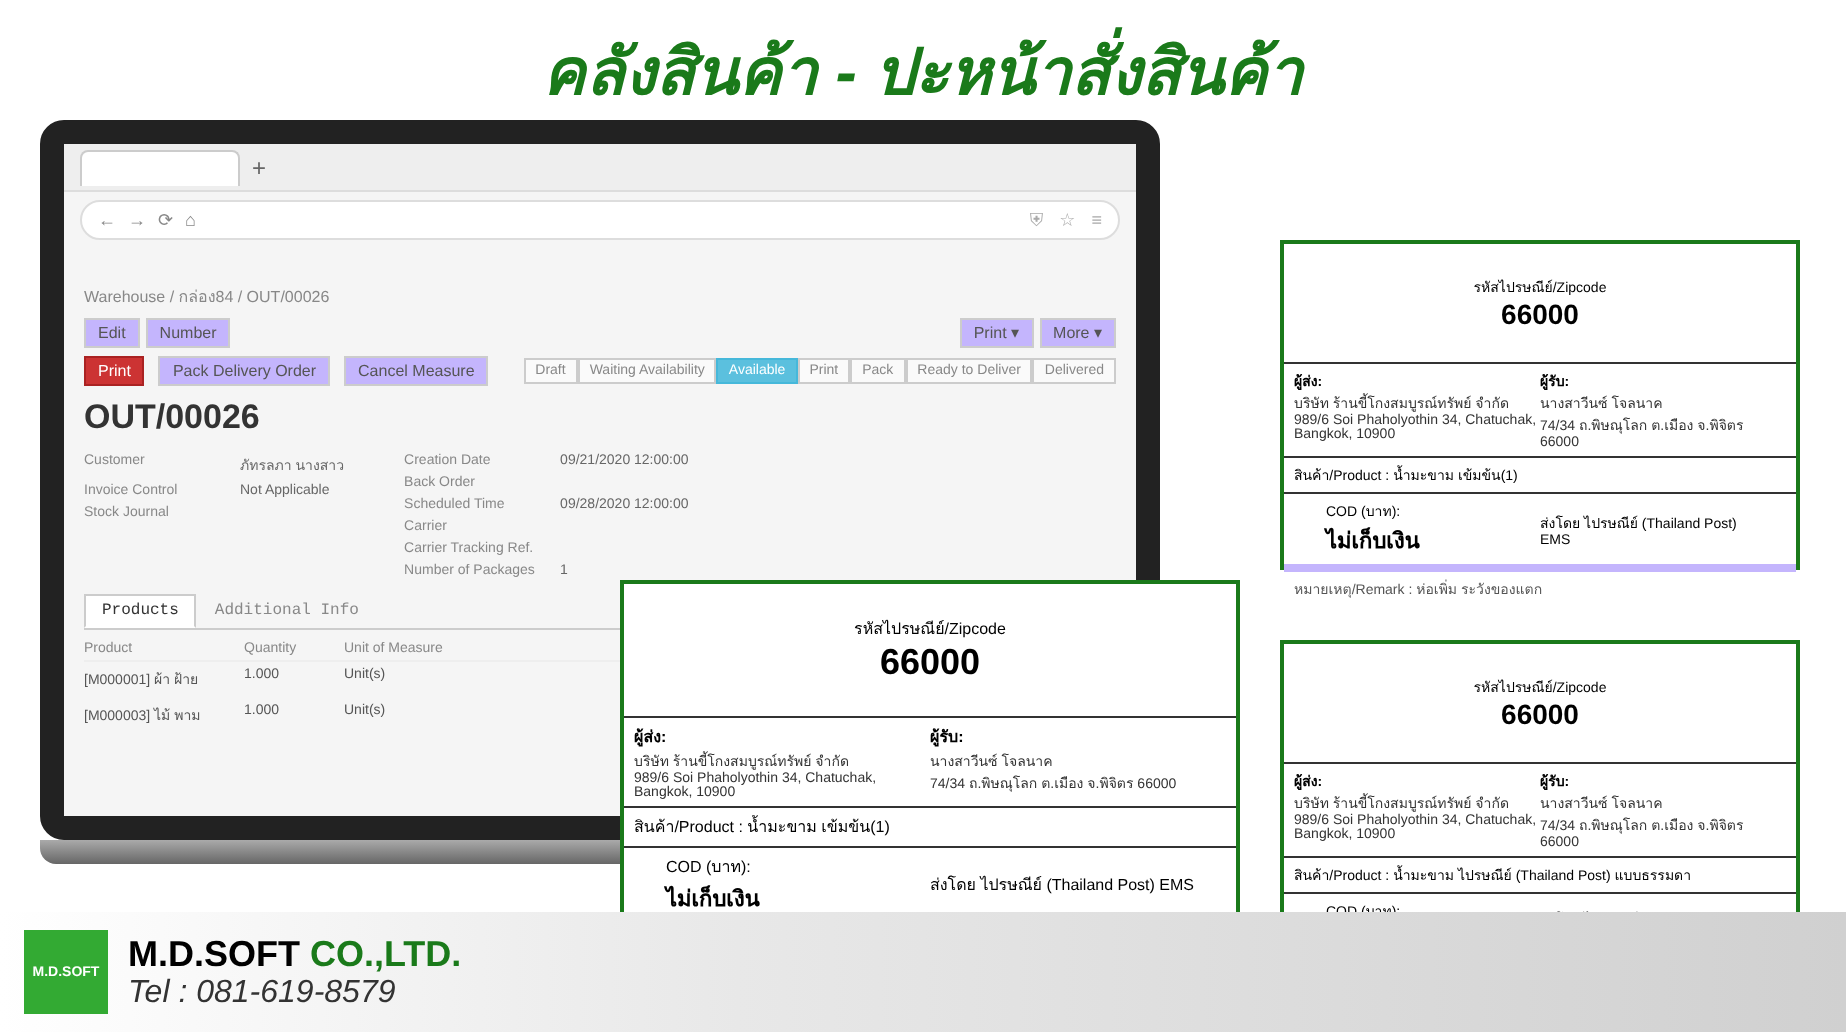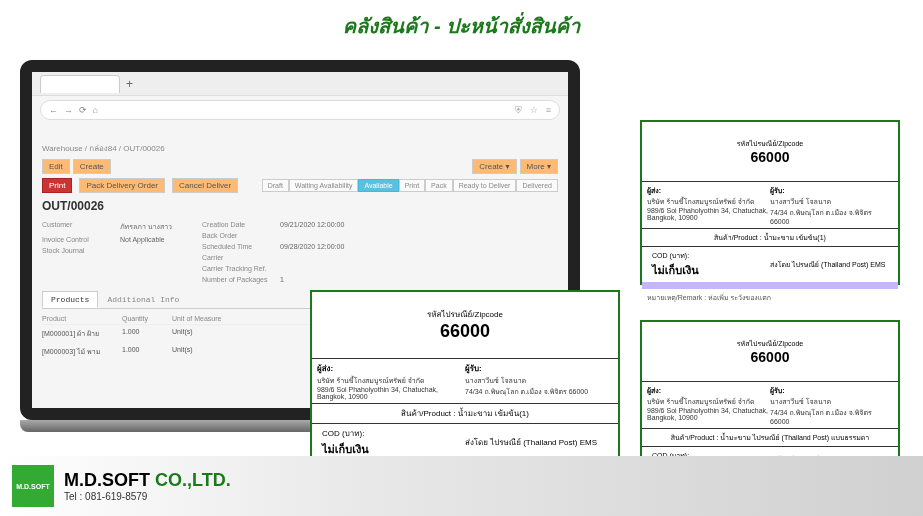--- a/index.html
+++ b/index.html
@@ -5,7 +5,7 @@
 * { box-sizing: border-box; margin: 0; padding: 0; }
 body { font-family: Arial, sans-serif; width: 923px; height: 516px; background: #fff; position: relative; overflow: hidden; }
 
-.title { text-align: center; font-size: 20px; color: #1a7a1a; font-weight: bold; padding: 10px 0; font-style: italic; }
+.title { text-align: center; font-size: 32px; color: #1a7a1a; font-weight: bold; padding: 10px 0; font-style: italic; }
 
 .laptop { position: absolute; left: 20px; top: 60px; width: 580px; height: 400px; }
 .laptop-screen { width: 560px; height: 360px; background: #f5f5f5; border: 12px solid #222; border-radius: 12px; overflow: hidden; position: relative; }

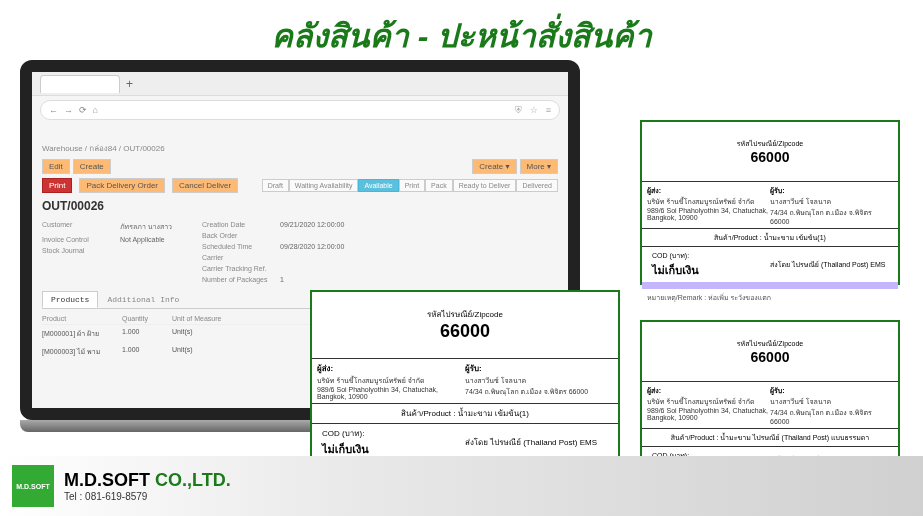--- a/index.html
+++ b/index.html
@@ -20,7 +20,7 @@
 .content { padding: 6px 10px; font-size: 8px; color: #555; margin-top: 16px; }
 .breadcrumb { color: #888; font-size: 8px; margin-bottom: 4px; }
 .toolbar { display: flex; gap: 3px; margin-bottom: 4px; }
-.btn { border: 1px solid #ccc; background: #fdba74; padding: 2px 6px; font-size: 8px; color: #555; }
+.btn { border: 1px solid #ccc; background: #c4b5fd; padding: 2px 6px; font-size: 8px; color: #555; }
 .btn-group { display: flex; gap: 3px; margin-left: auto; }
 
 .status-row { display: flex; gap: 7px; margin-bottom: 6px; align-items: center; }

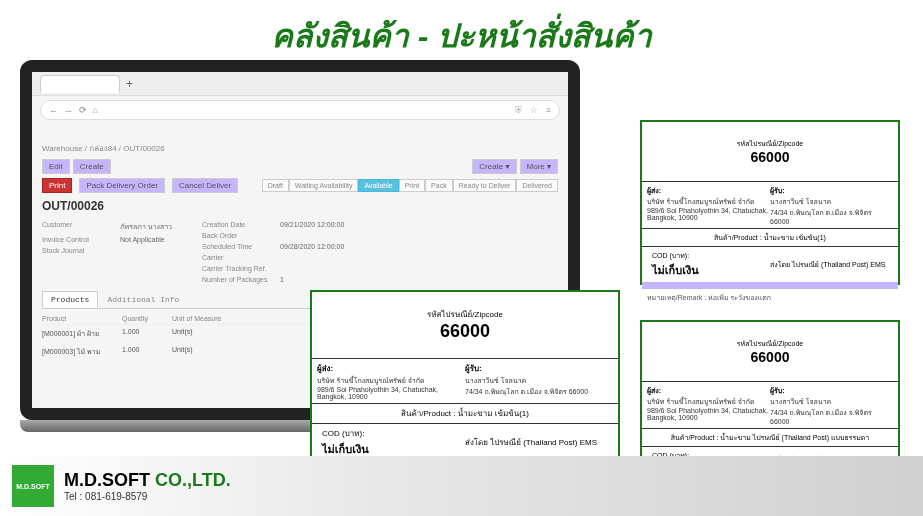--- a/index.html
+++ b/index.html
@@ -92,7 +92,7 @@
       <div class="breadcrumb">Warehouse / กล่อง84 / OUT/00026</div>
       <div class="toolbar">
         <button class="btn">Edit</button>
-        <button class="btn">Create</button>
+        <button class="btn">Number</button>
         <div class="btn-group">
           <button class="btn">Create ▾</button>
           <button class="btn">More ▾</button>

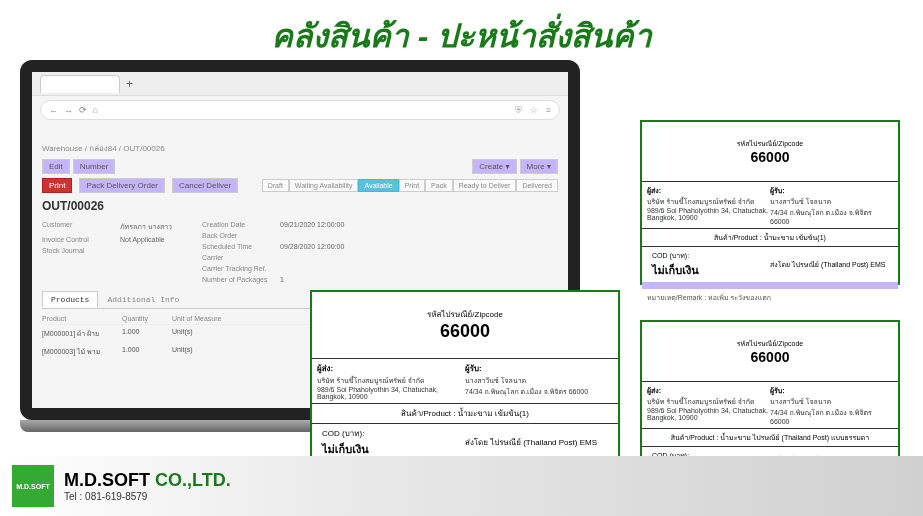--- a/index.html
+++ b/index.html
@@ -94,7 +94,7 @@
         <button class="btn">Edit</button>
         <button class="btn">Number</button>
         <div class="btn-group">
-          <button class="btn">Create ▾</button>
+          <button class="btn">Print ▾</button>
           <button class="btn">More ▾</button>
         </div>
       </div>

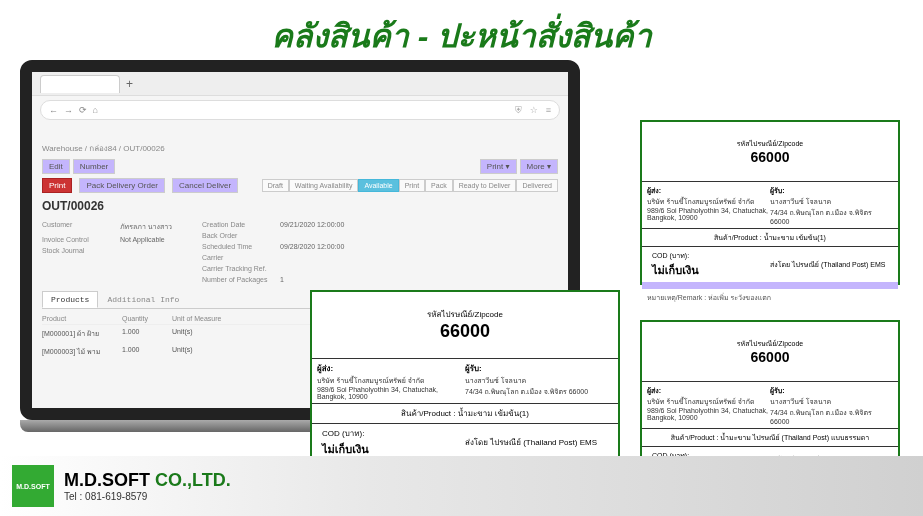--- a/index.html
+++ b/index.html
@@ -101,7 +101,7 @@
       <div class="status-row">
         <button class="btn-red">Print</button>
         <button class="btn">Pack Delivery Order</button>
-        <button class="btn">Cancel Deliver</button>
+        <button class="btn">Cancel Measure</button>
         <div class="status-pipe" id="status-pipe">
             <div class="status-step">Draft</div>
             <div class="status-step">Waiting Availability</div>

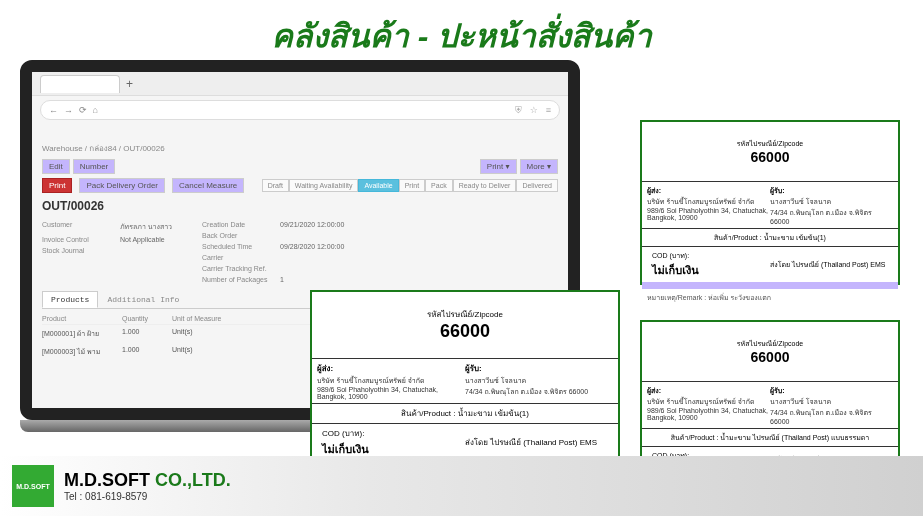--- a/index.html
+++ b/index.html
@@ -29,7 +29,7 @@
 .status-step { border: 1px solid #ccc; padding: 2px 5px; font-size: 7px; color: #888; background: #fafafa; }
 .status-step.active { background: #5bc0de; color: #fff; border-color: #46b8da; }
 
-.order-title { font-size: 12px; font-weight: bold; margin: 4px 0 8px; color: #333; }
+.order-title { font-size: 17px; font-weight: bold; margin: 4px 0 8px; color: #333; }
 .fields { display: flex; gap: 30px; font-size: 7px; color: #666; }
 .field-col { display: flex; flex-direction: column; gap: 4px; }
 .field-row { display: flex; gap: 8px; }

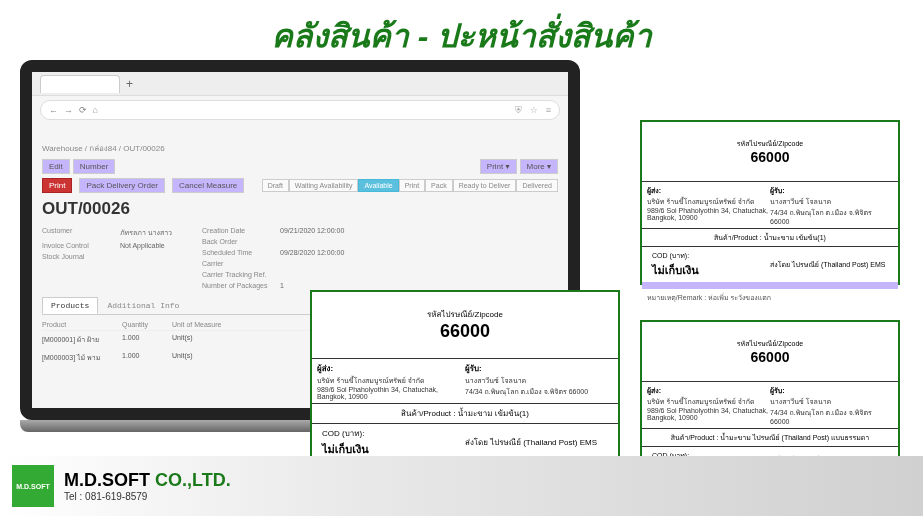--- a/index.html
+++ b/index.html
@@ -56,7 +56,7 @@
 .label-left { flex: 1; }
 .label-right { flex: 1; }
 .label-sub { font-size: 7px; color: #333; }
-.cod-row { display: flex; padding: 3px 10px; border-bottom: 7px solid #c4b5fd; align-items: center; }
+.cod-row { display: flex; padding: 3px 21px; border-bottom: 4px solid #c4b5fd; align-items: center; }
 .cod-val { font-family: serif; font-weight: bold; font-size: 11px; }
 .remark { padding: 3px 5px; font-size: 7px; color: #555; }
 

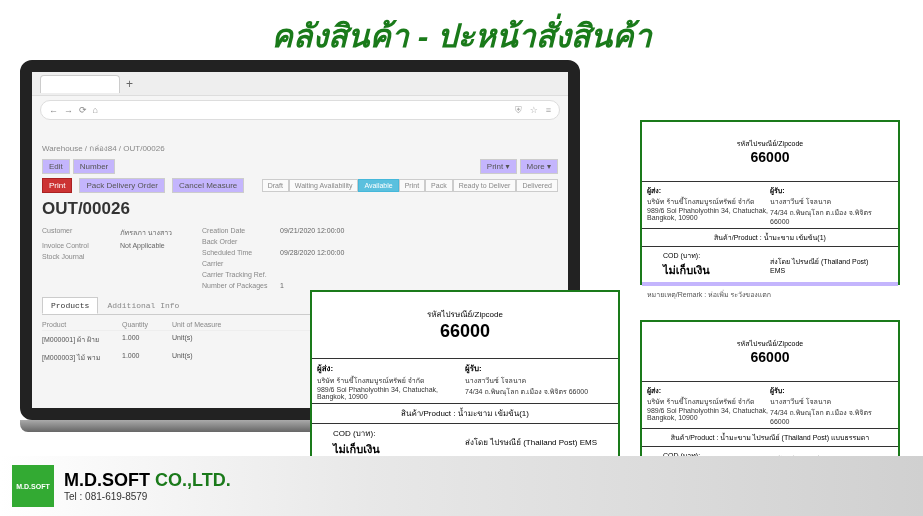--- a/index.html
+++ b/index.html
@@ -52,7 +52,7 @@
 .label-header { text-align: center; border-bottom: 1px solid #333; padding: 16px; }
 .zip { font-size: 18px; font-weight: bold; }
 .small1 .zip, .small2 .zip { font-size: 14px; }
-.label-section { border-bottom: 1px solid #333; padding: 3px 5px; display: flex; justify-content: center; }
+.label-section { border-bottom: 1px solid #333; padding: 3px 5px; display: flex; }
 .label-left { flex: 1; }
 .label-right { flex: 1; }
 .label-sub { font-size: 7px; color: #333; }

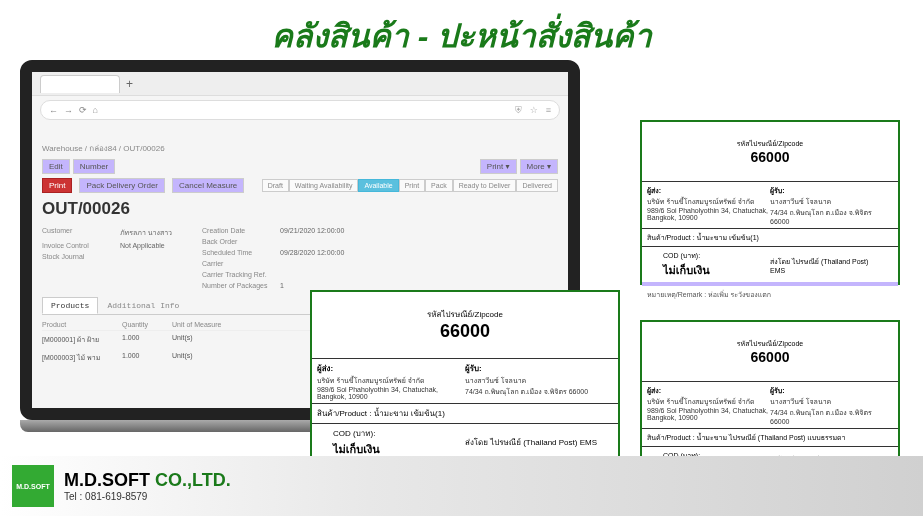--- a/index.html
+++ b/index.html
@@ -64,7 +64,7 @@
 .logo { width: 42px; height: 42px; background: #3a3; display: flex; align-items: center; justify-content: center; color: #fff; font-size: 7px; text-align: center; font-weight: bold; }
 .company { font-size: 18px; font-weight: bold; }
 .company .co { color: #1a7a1a; }
-.tel { font-size: 10px; color: #333; }
+.tel { font-size: 16px; color: #333; font-style: italic; }
 </style>
 </head>
 <body>

